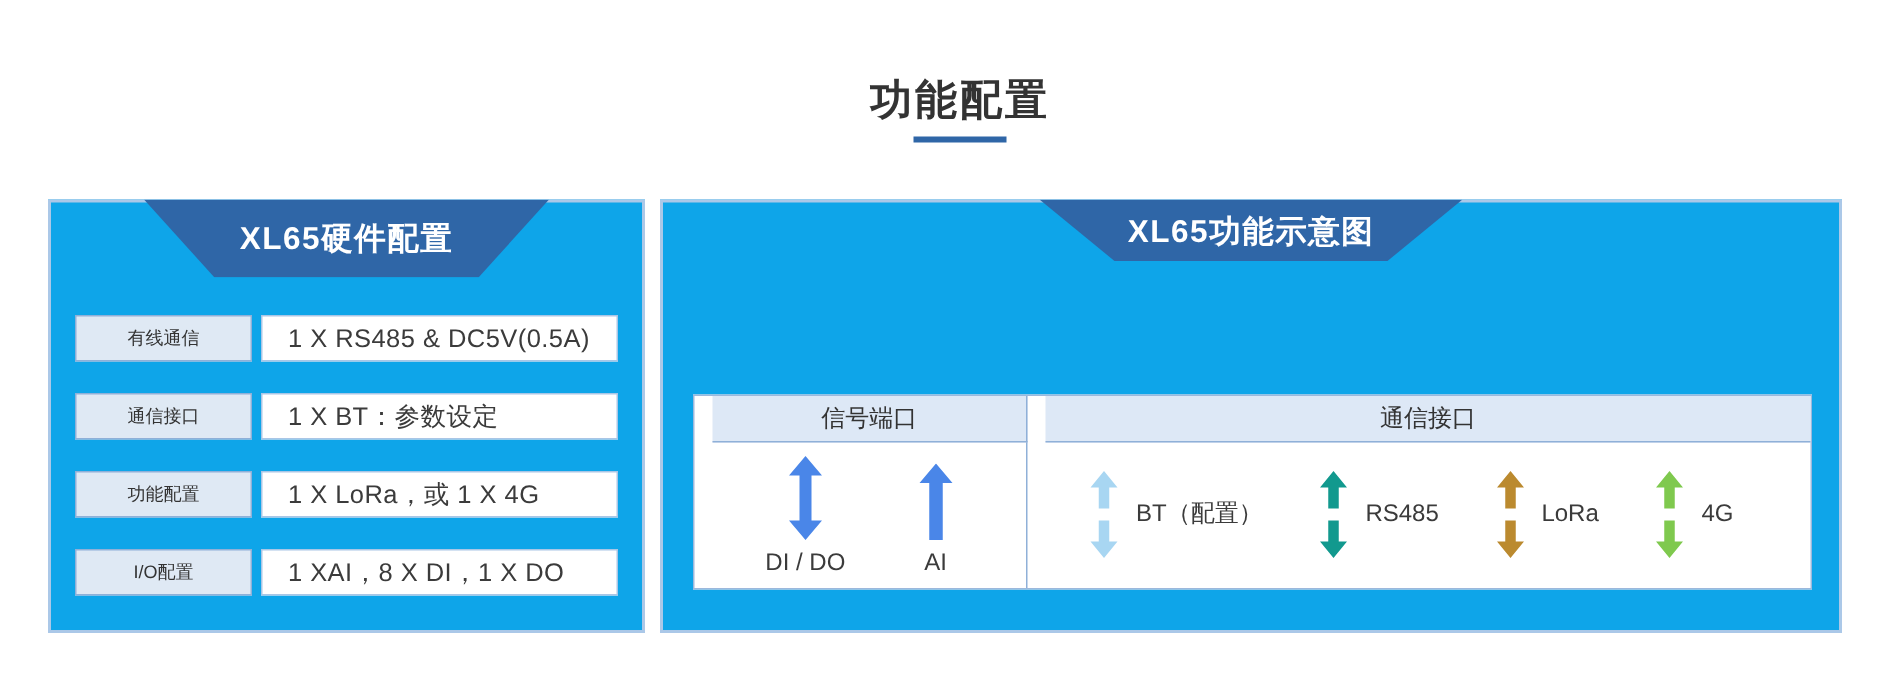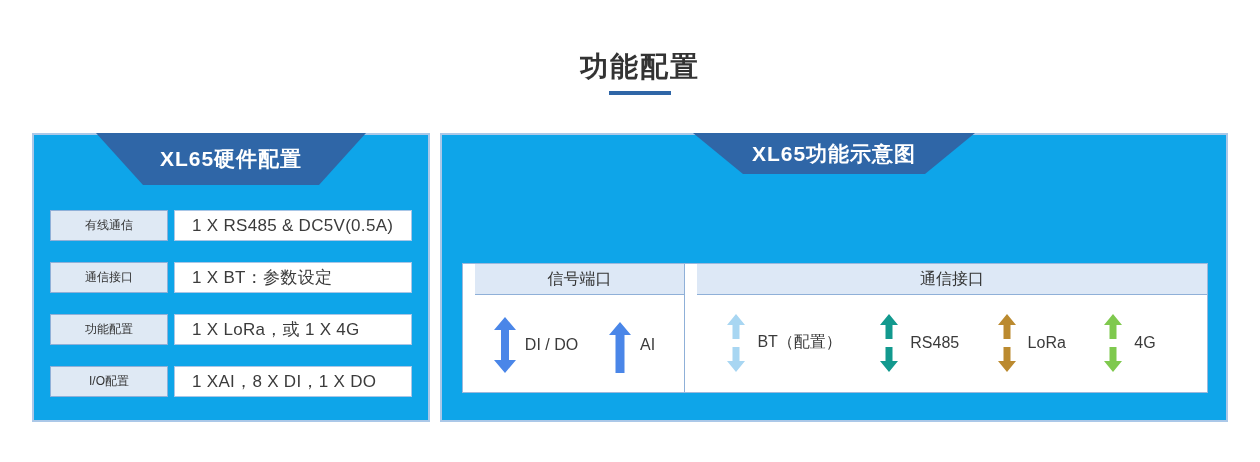--- a/index.html
+++ b/index.html
@@ -105,7 +105,7 @@
     padding-top: 2px;
   }
   .sig-group {
-    display: flex; flex-direction: row; align-items: center; gap: 7px;
+    display: flex; flex-direction: column; align-items: center; gap: 7px;
   }
   .sig-arrow-box {
     height: 56px; display: flex; align-items: flex-end;

